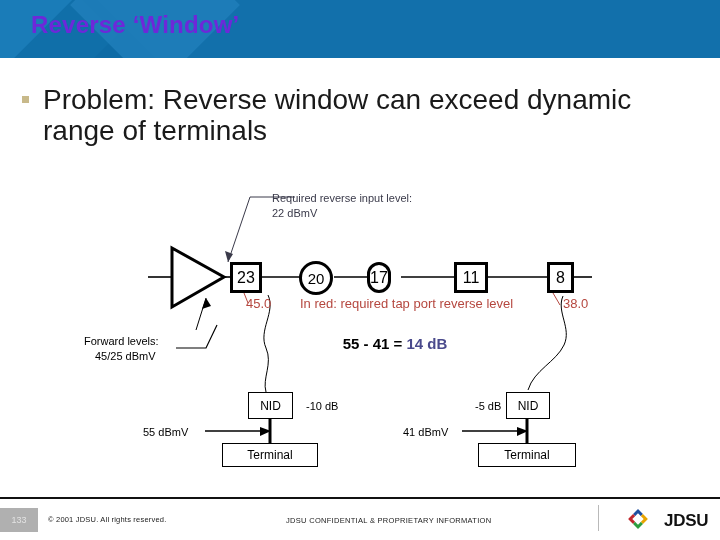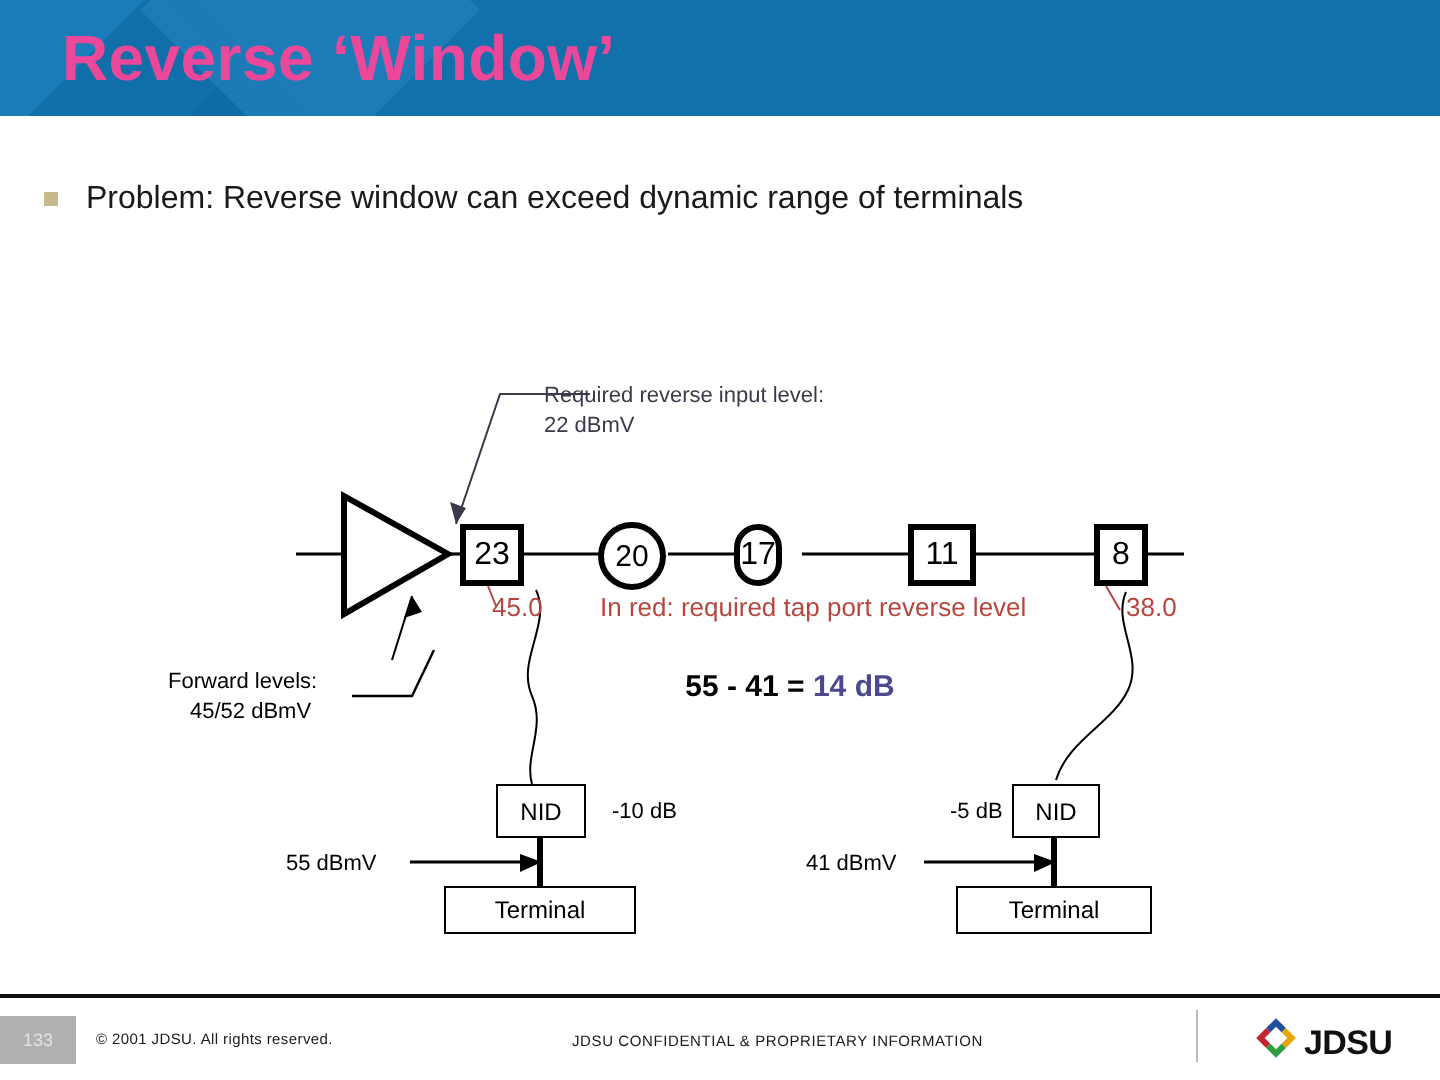--- a/index.html
+++ b/index.html
@@ -50,9 +50,9 @@
   .header-title {
     position: absolute;
     left: 31px; top: 11px;
-    font-size: 32px;
+    font-size: 24px;
     font-weight: bold;
-    color: #ec4899;
+    color: #6d28d9;
     letter-spacing: .2px;
     white-space: nowrap;
     z-index: 5;

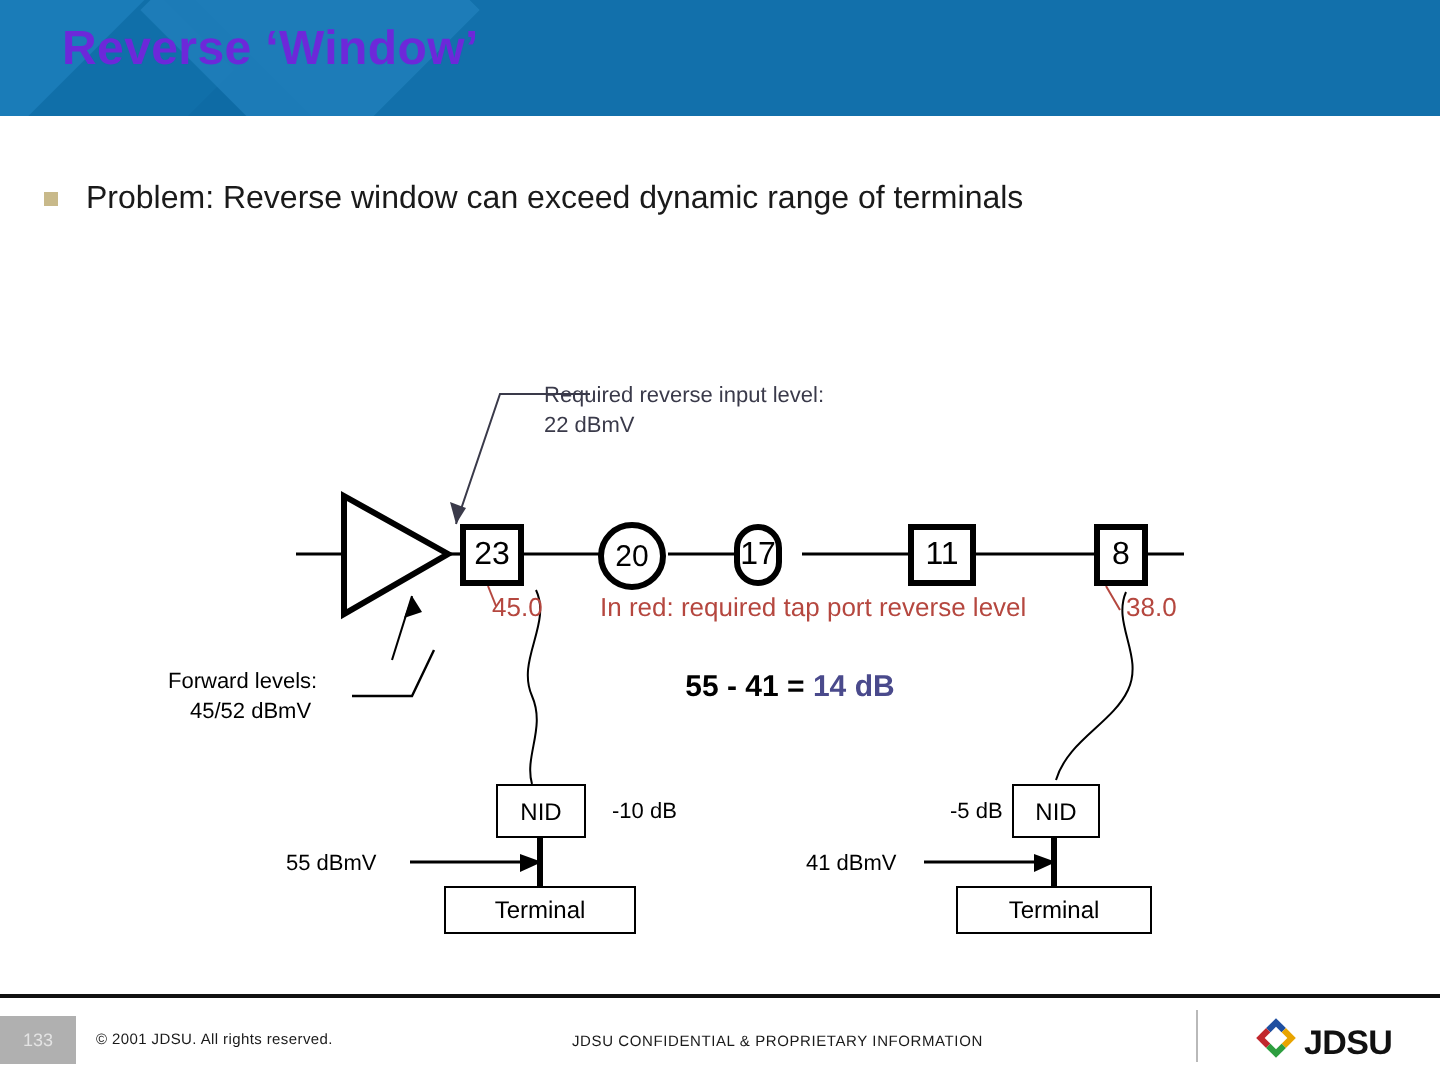--- a/index.html
+++ b/index.html
@@ -74,7 +74,7 @@
     flex: 0 0 auto;
   }
   .bullet-text {
-    font-size: 16px;
+    font-size: 28px;
     line-height: 31px;
     color: #1a1a1a;
   }

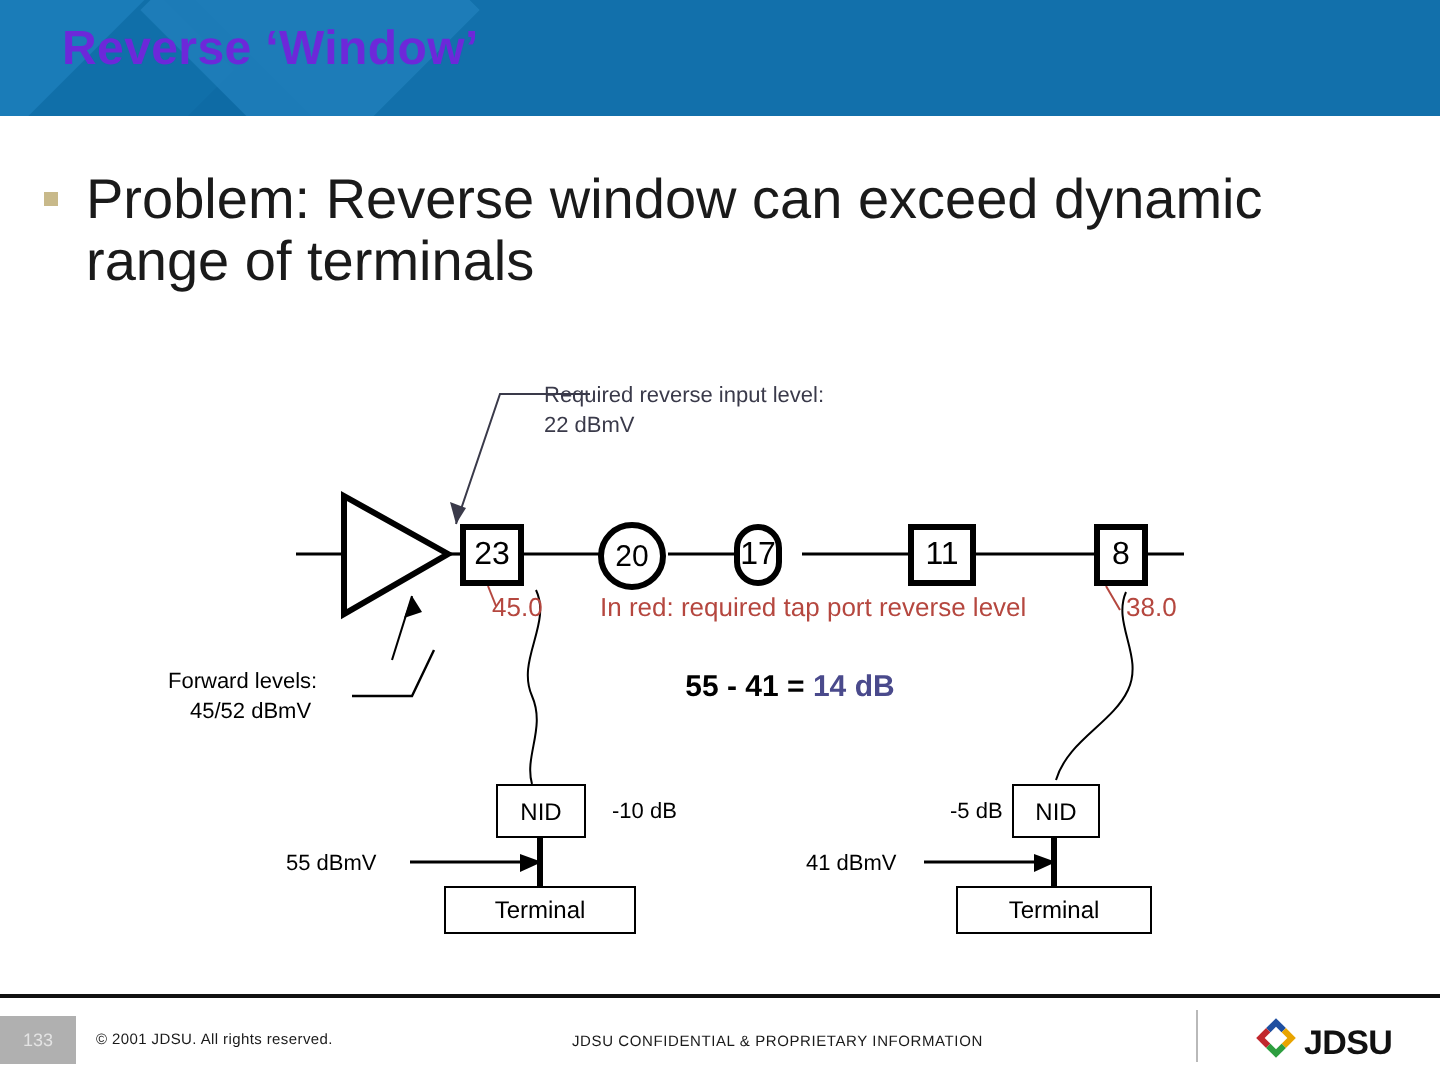--- a/index.html
+++ b/index.html
@@ -298,7 +298,7 @@
 <div class="red" style="left:563px; top:296px;">38.0</div>
 
 <div class="dlabel-blk" style="left:84px; top:334px;">Forward levels:</div>
-<div class="dlabel-blk" style="left:95px; top:349px;">45/52 dBmV</div>
+<div class="dlabel-blk" style="left:95px; top:349px;">45/25 dBmV</div>
 
 <div class="window-note">
   <div><span>55 - 41 = </span><span class="accent">14 dB</span></div>

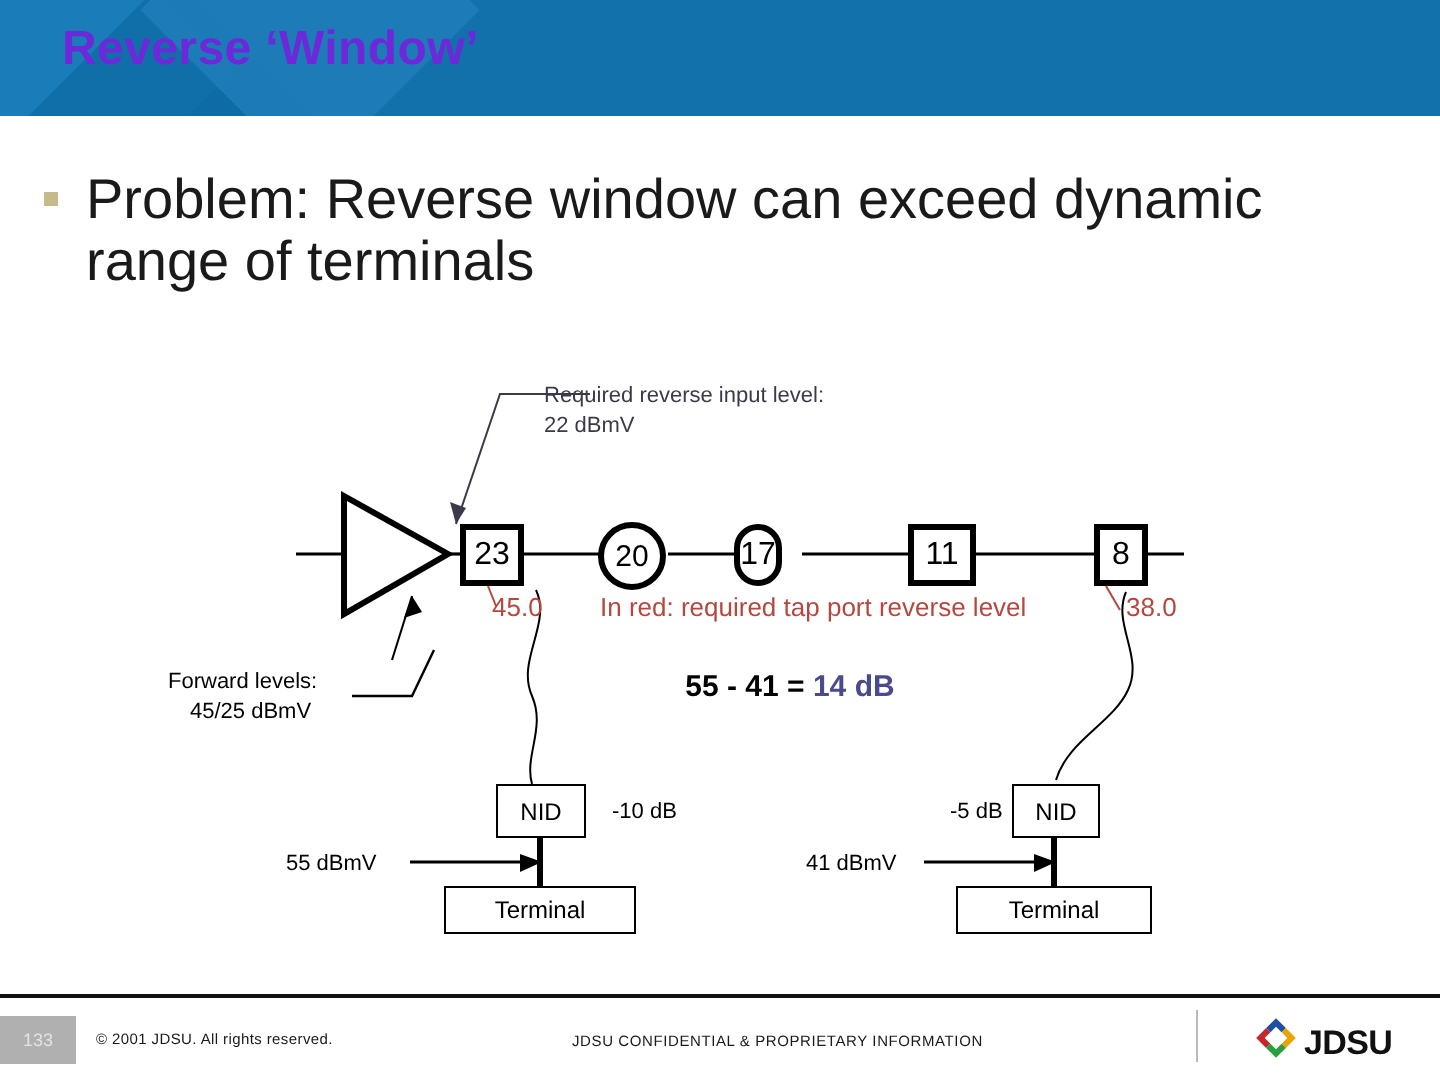--- a/index.html
+++ b/index.html
@@ -207,7 +207,7 @@
     font-weight: bold;
     color: #111;
     letter-spacing: -.3px;
-    margin-left: 4px;
+    margin-left: 16px;
   }
 </style>
 </head>

